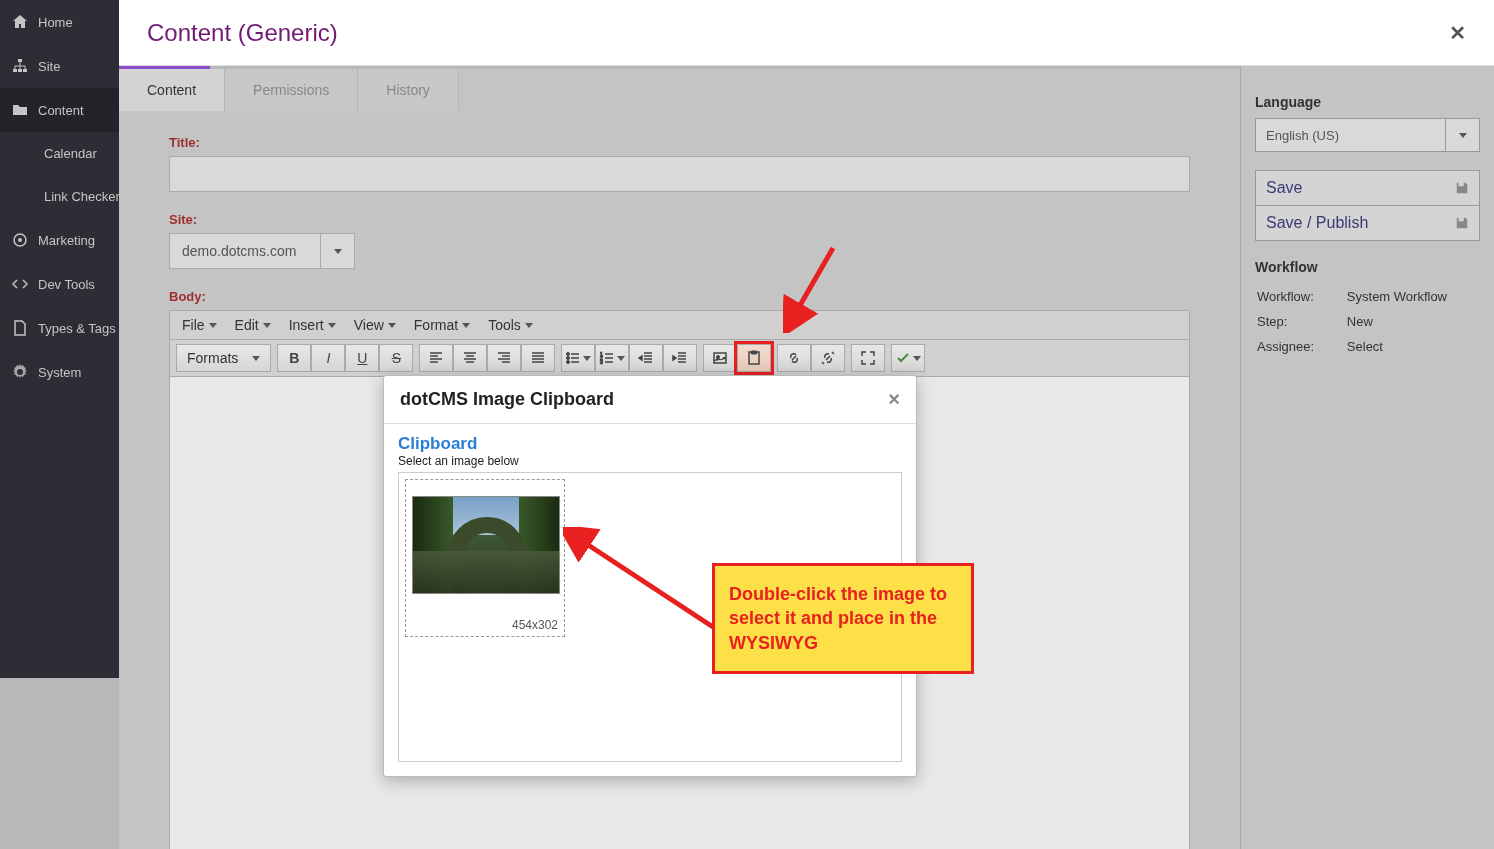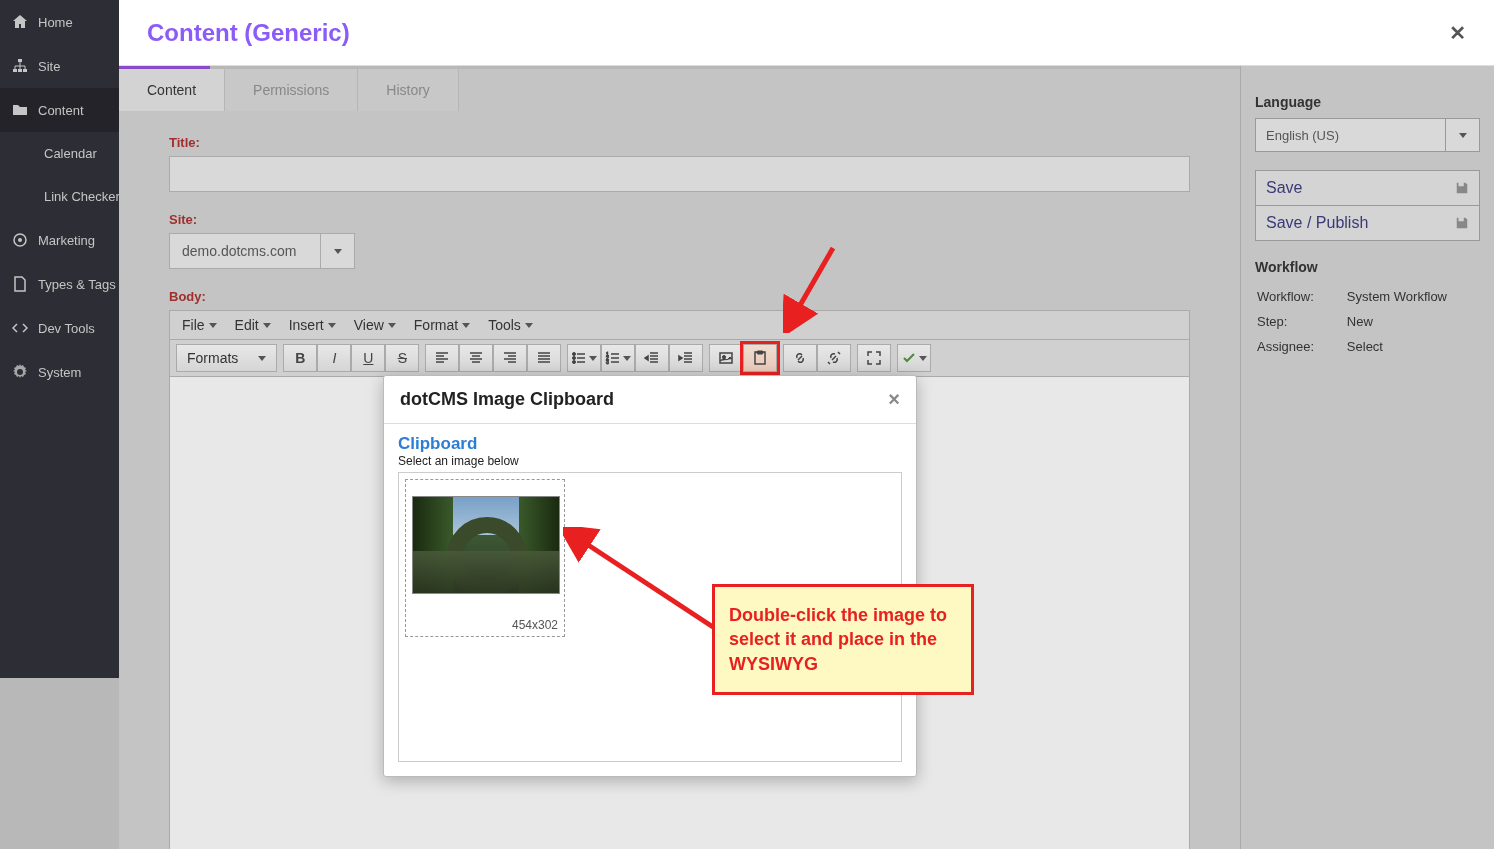--- a/index.html
+++ b/index.html
@@ -15,7 +15,7 @@
 
 
 .topbar { position: absolute; left: 119px; top: 0; right: 0; height: 66px; background: #fff; border-bottom: 1px solid #ddd; display: flex; align-items: center; padding: 0 28px; }
-.topbar h1 { font-size: 24px; font-weight: 700; color: #8b5cf6; }
+.topbar h1 { font-size: 24px; font-weight: 400; color: #701a75; }
 .topbar .close-x { margin-left: auto; font-size: 20px; font-weight: bold; color: #555; cursor: pointer; }
 
 

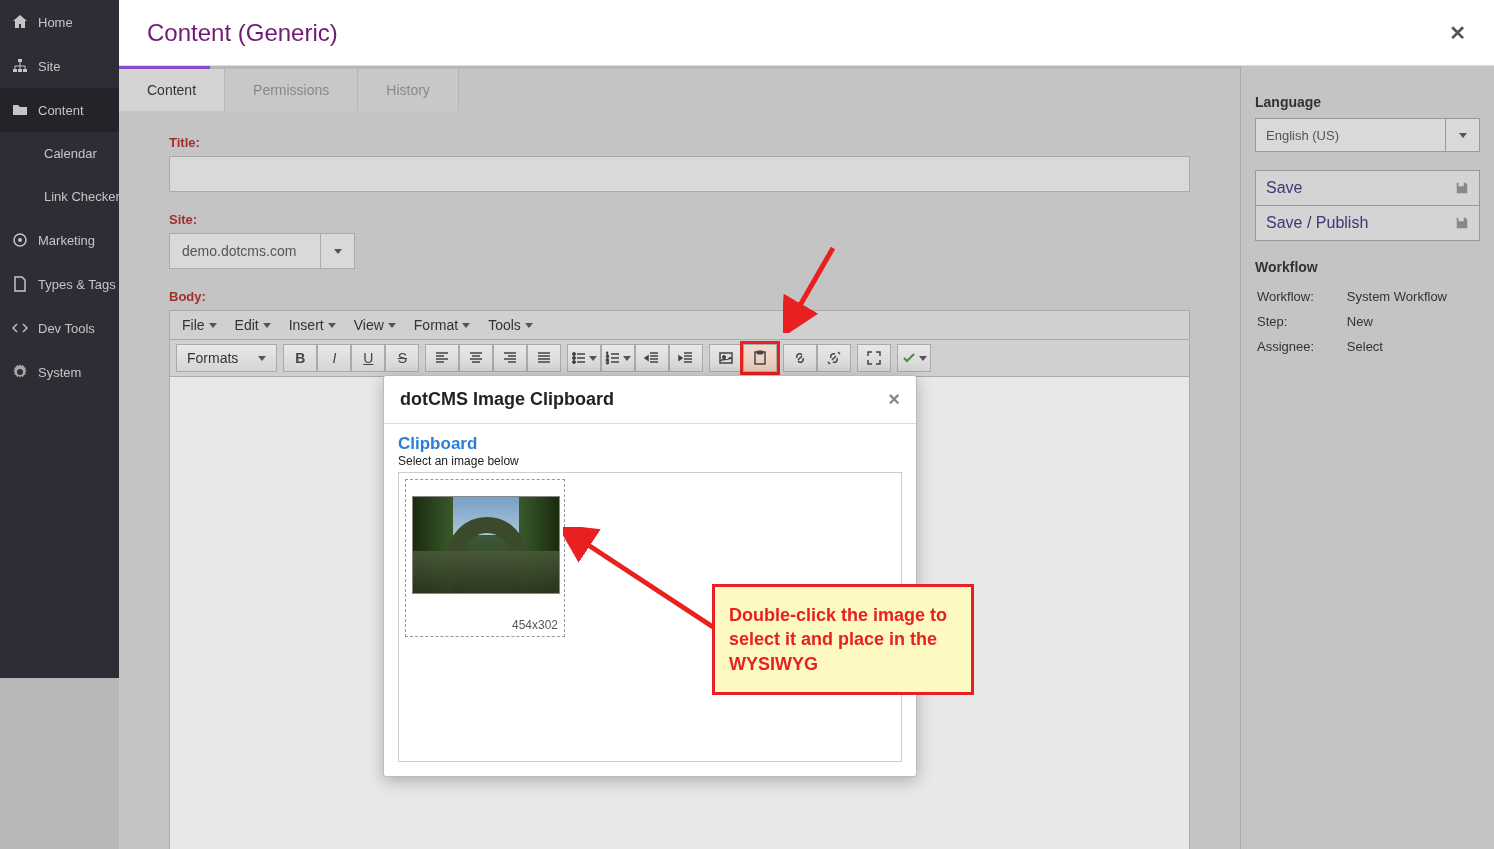--- a/index.html
+++ b/index.html
@@ -129,15 +129,15 @@
   </div>
   <div class="sidebar-item">
     <svg viewBox="0 0 16 16">
+        <path d="M5 4L1 8l4 4M11 4l4 4-4 4" fill="none" stroke="currentColor" stroke-width="1.5"></path>
+      </svg>
+    <span>Dev Tools</span>
+  </div>
+  <div class="sidebar-item">
+    <svg viewBox="0 0 16 16">
         <path d="M3 1h7l3 3v11H3z" fill="none" stroke="currentColor" stroke-width="1.5"></path>
       </svg>
     <span>Types &amp; Tags</span>
-  </div>
-  <div class="sidebar-item">
-    <svg viewBox="0 0 16 16">
-        <path d="M5 4L1 8l4 4M11 4l4 4-4 4" fill="none" stroke="currentColor" stroke-width="1.5"></path>
-      </svg>
-    <span>Dev Tools</span>
   </div>
   <div class="sidebar-item">
     <svg viewBox="0 0 16 16">

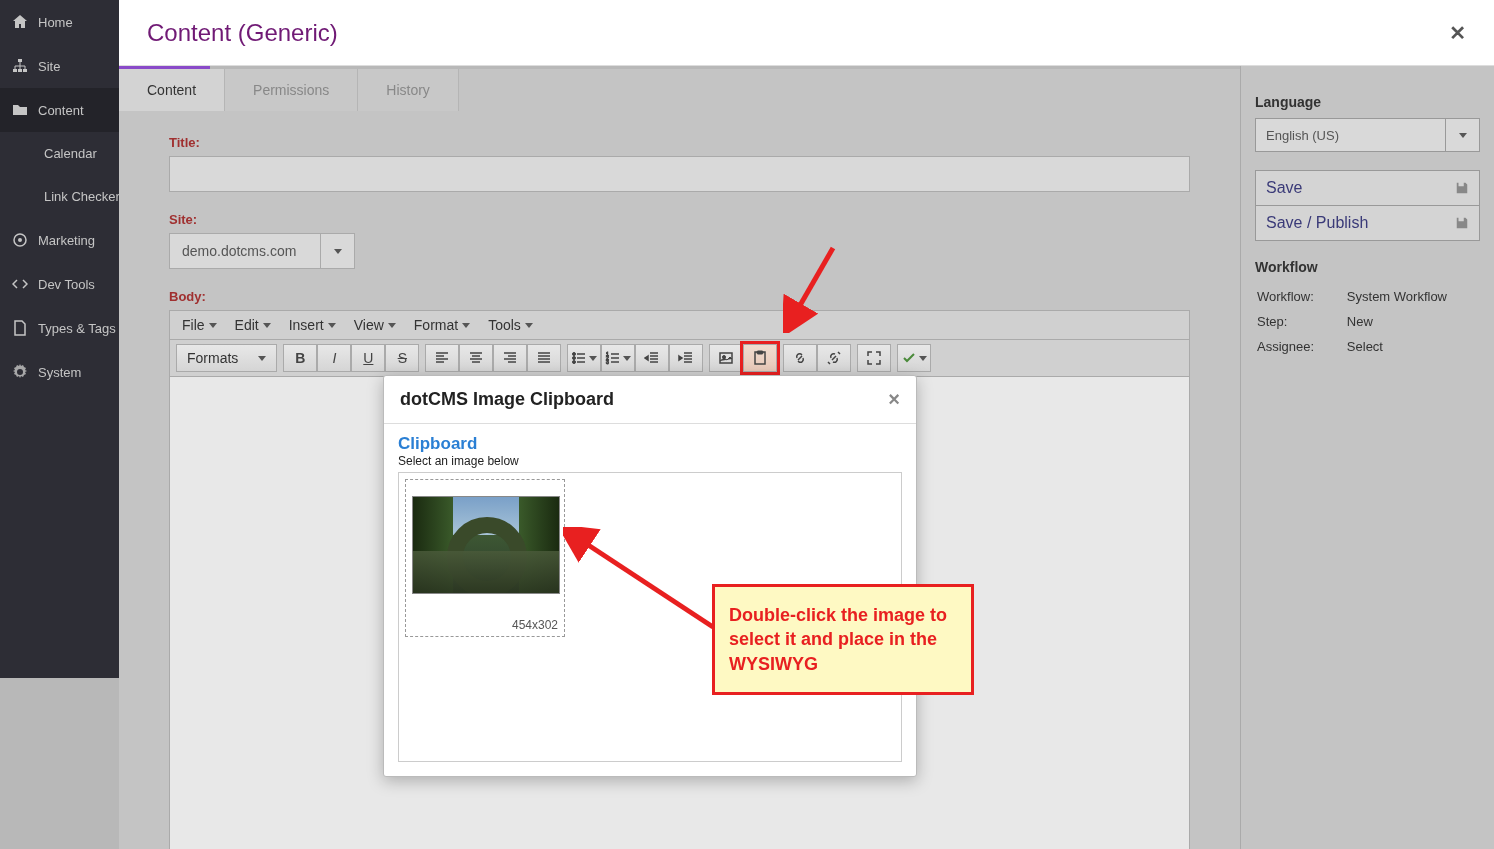--- a/index.html
+++ b/index.html
@@ -43,7 +43,7 @@
 .editor-toolbar { display: flex; align-items: center; gap: 0; padding: 4px 6px; background: #d0d0d0; border-bottom: 1px solid #aaa; flex-wrap: wrap; }
 .tb-btn { width: 34px; height: 28px; border: 1px solid #aaa; background: linear-gradient(#e8e8e8,#d5d5d5); display: flex; align-items: center; justify-content: center; cursor: pointer; font-size: 14px; color: #444; }
 .tb-sep { width: 6px; }
-.tb-formats { height: 28px; padding: 0 10px; border: 1px solid #aaa; background: linear-gradient(#e8e8e8,#d5d5d5); display: flex; align-items: center; gap: 20px; cursor: pointer; font-size: 14px; }
+.tb-formats { height: 28px; padding: 0 10px; border: 1px solid #aaa; background: linear-gradient(#e8e8e8,#d5d5d5); display: flex; align-items: center; gap: 14px; cursor: pointer; font-size: 14px; }
 .tb-btn svg { width: 16px; height: 16px; fill: #444; stroke: #444; }
 .tb-btn.highlight { outline: 3px solid #e82020; outline-offset: 0; position: relative; z-index: 5; background: linear-gradient(#f0ddd0,#e8c8b8); }
 .caret-down { width: 0; height: 0; border-left: 4px solid transparent; border-right: 4px solid transparent; border-top: 5px solid #555; display: inline-block; }

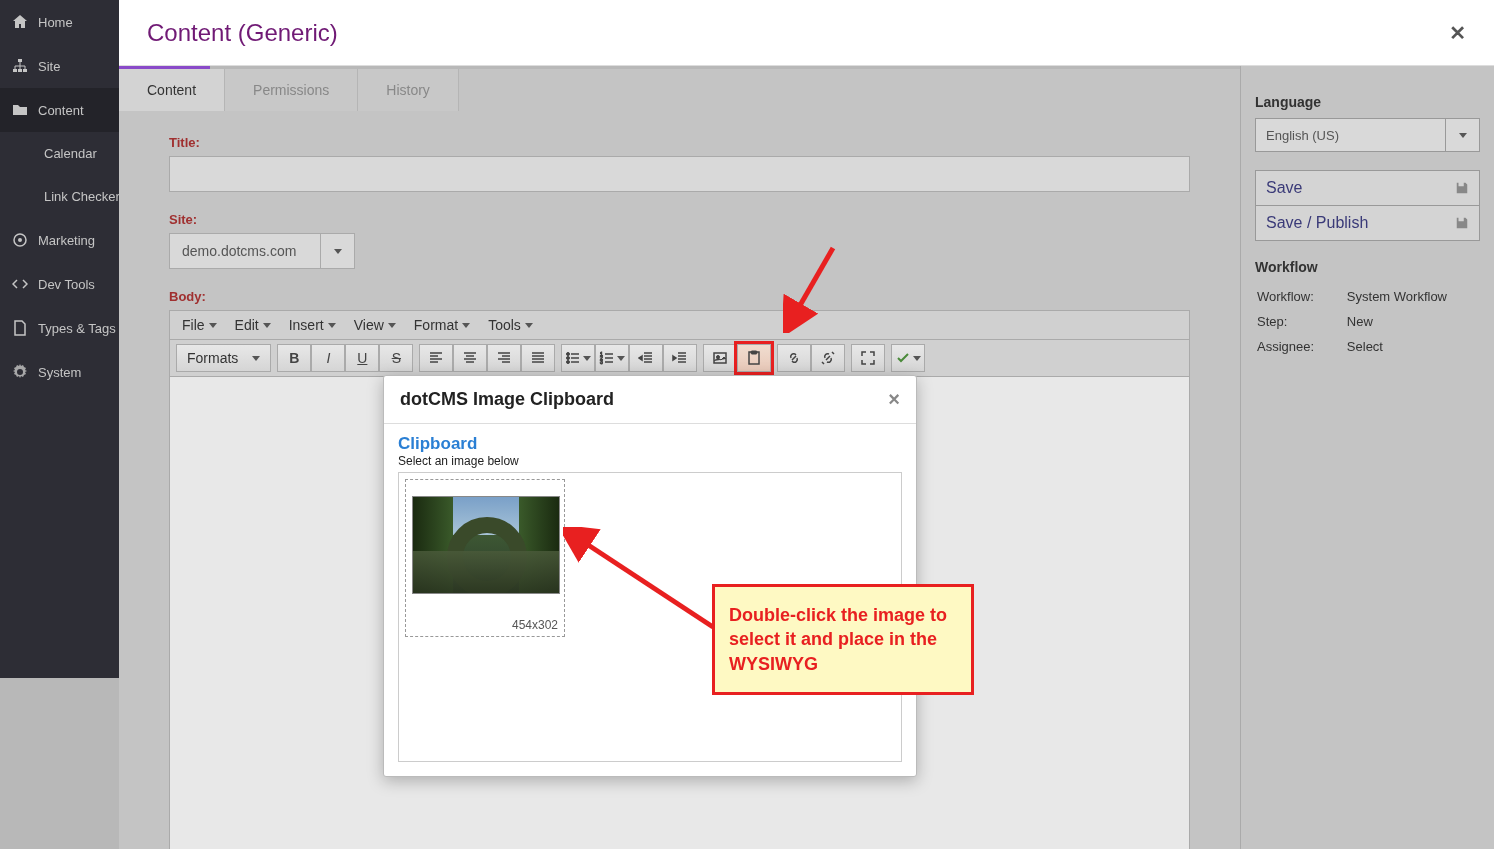--- a/index.html
+++ b/index.html
@@ -85,7 +85,7 @@
 
 .arrow-down { position: absolute; left: 783px; top: 243px; z-index: 20; pointer-events: none; }
 .arrow-diag { position: absolute; left: 563px; top: 527px; z-index: 20; pointer-events: none; }
-.callout-box { position: absolute; left: 712px; top: 584px; width: 262px; border: 3px solid #e82020; background: #fef9c3; padding: 16px 14px; z-index: 20; font-size: 18px; font-weight: 700; color: #e82020; line-height: 1.35; }
+.callout-box { position: absolute; left: 712px; top: 563px; width: 262px; border: 3px solid #e82020; background: #fde047; padding: 16px 14px; z-index: 20; font-size: 18px; font-weight: 700; color: #e82020; line-height: 1.35; }
 
 </style>
 </head>

